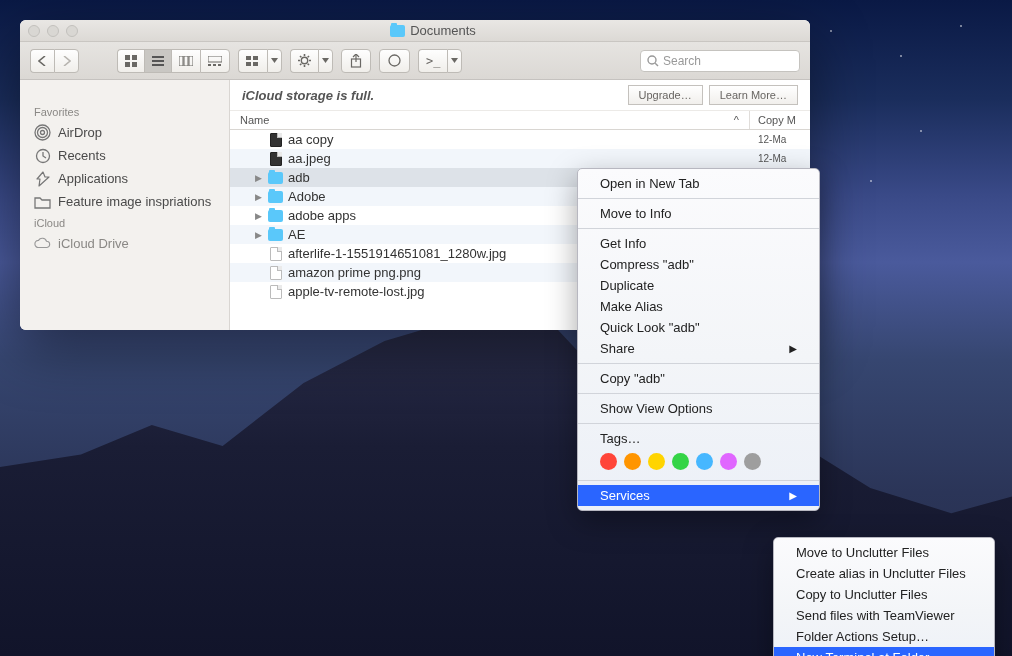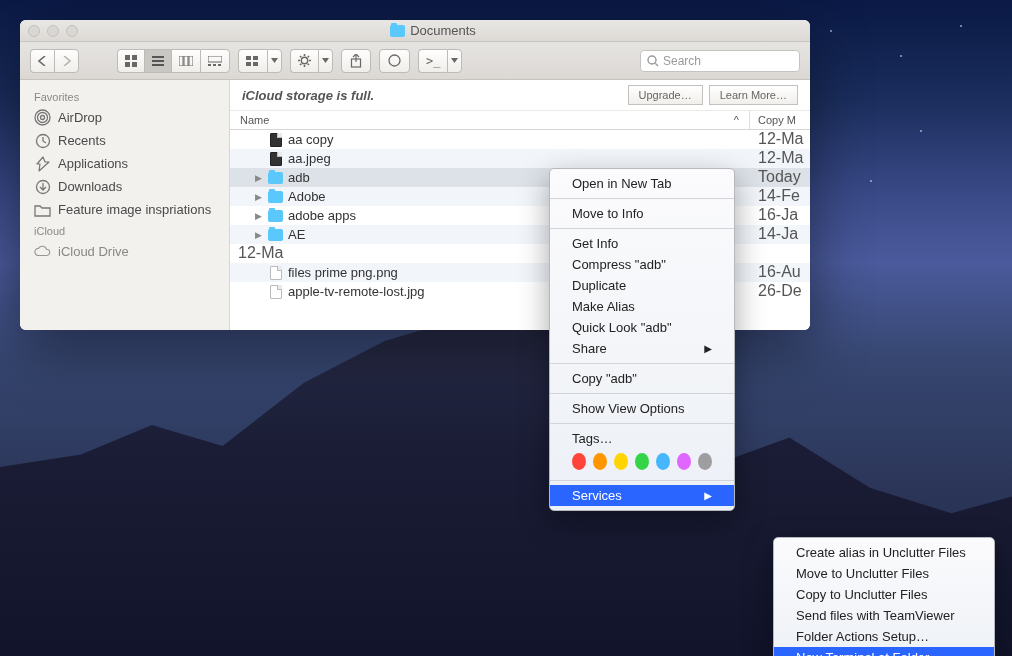--- a/index.html
+++ b/index.html
@@ -95,7 +95,7 @@
   width: 210px;
   background: #f3f1ee;
   border-right: 1px solid #d9d6d2;
-  padding: 7px 0;
+  padding: 22px 0;
   overflow-y: auto;
   font-size: 13px;
   color: #4a4a4a;

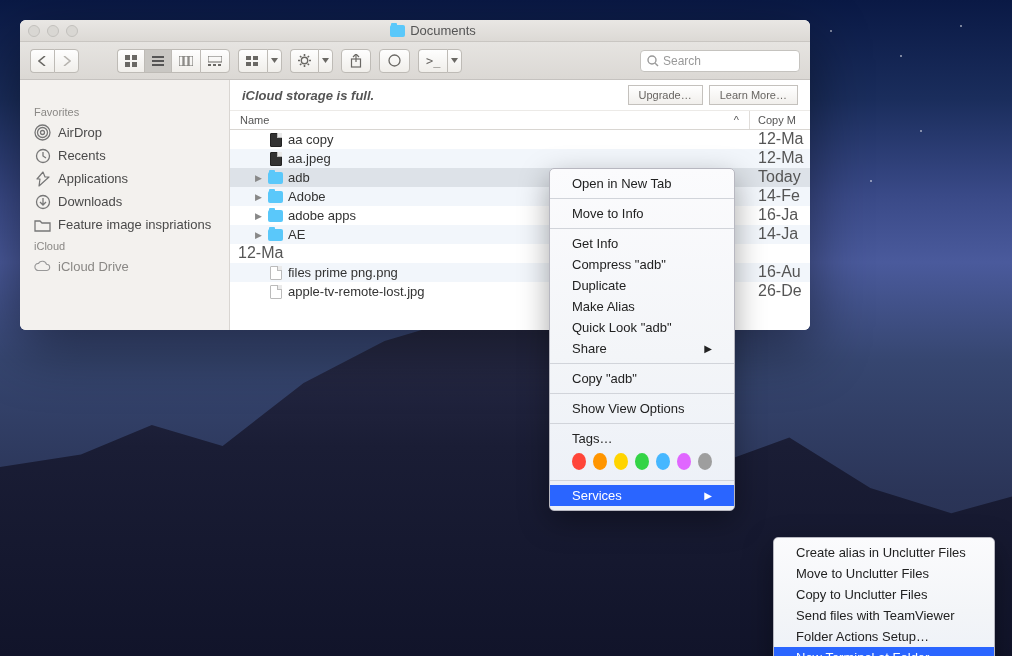--- a/index.html
+++ b/index.html
@@ -116,7 +116,7 @@
 .col-date { width:60px; padding:3px 8px; }
 
 .rows { flex:1; overflow:hidden; }
-.row { display:flex; height:19px; font-size:13px; color:#333; }
+.row { display:flex; align-items:center; height:19px; font-size:13px; color:#333; }
 .row .name-cell { flex:1; display:flex; align-items:center; gap:5px; padding-left:24px; }
 .row .date-cell { width:60px; padding:0 8px; color:#555; font-size:16px; white-space:nowrap; }
 .row.even { background:#f2f6fb; }

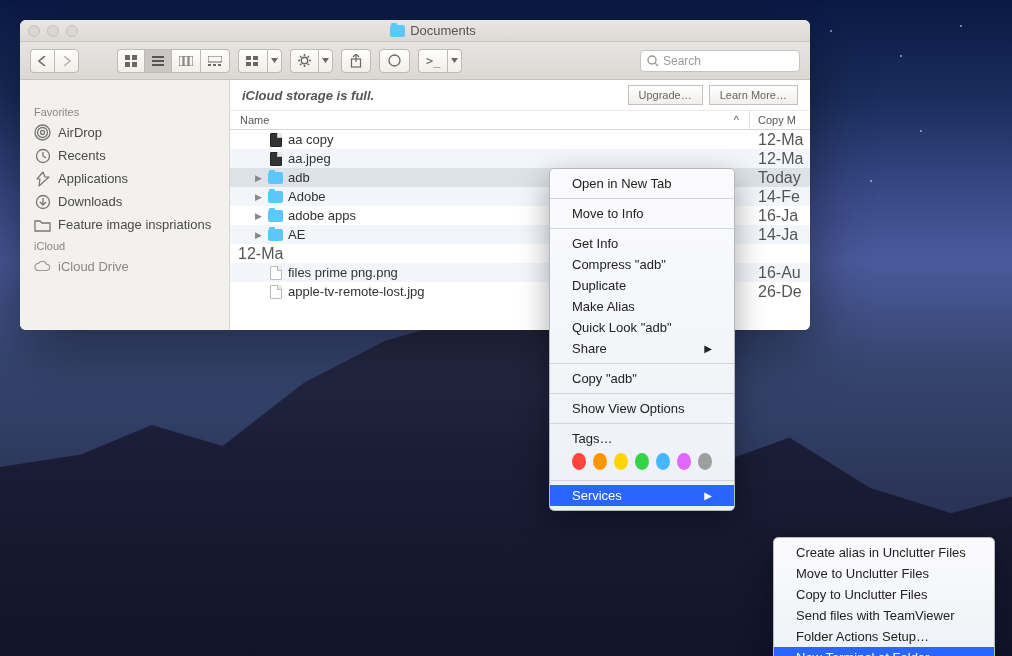--- a/index.html
+++ b/index.html
@@ -118,7 +118,7 @@
 .rows { flex:1; overflow:hidden; }
 .row { display:flex; align-items:center; height:19px; font-size:13px; color:#333; }
 .row .name-cell { flex:1; display:flex; align-items:center; gap:5px; padding-left:24px; }
-.row .date-cell { width:60px; padding:0 8px; color:#555; font-size:16px; white-space:nowrap; }
+.row .date-cell { width:60px; padding:0 8px; color:#555; font-size:10px; white-space:nowrap; }
 .row.even { background:#f2f6fb; }
 .row.selected { background:#dde2e8; }
 .disclosure { width:9px; color:#888; font-size:9px; text-align:center; }

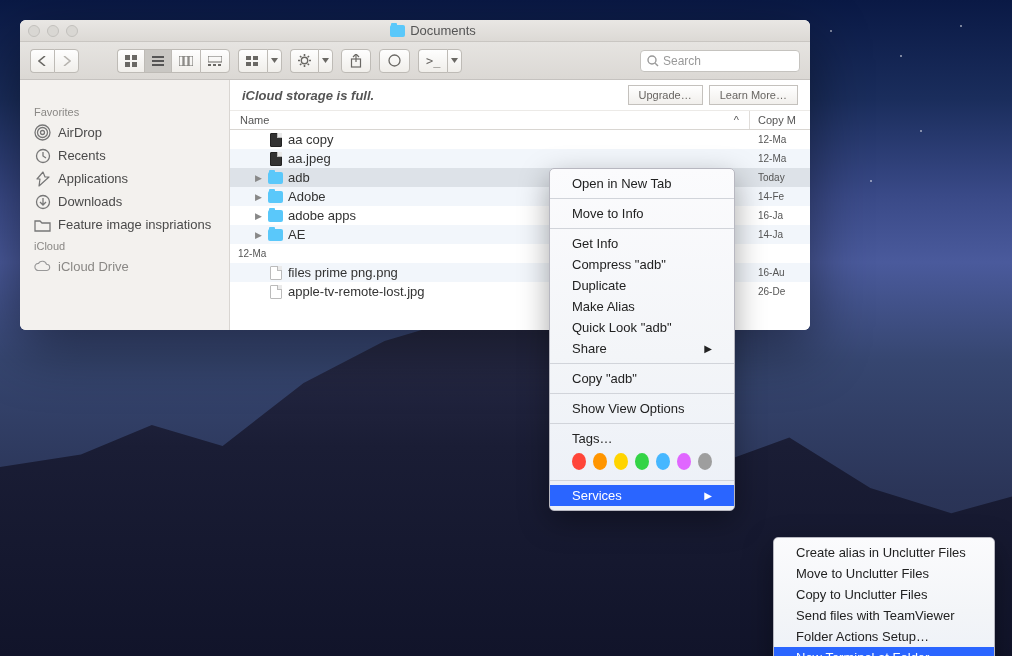--- a/index.html
+++ b/index.html
@@ -148,7 +148,7 @@
 .tag-dot { width:17px; height:17px; border-radius:50%; }
 
 .svc-menu { left:773px; top:537px; width:222px; }
-.main-menu { left:549px; top:168px; width:186px; }
+.main-menu { left:577px; top:168px; width:243px; }
 
 svg { display:block; }
 </style>

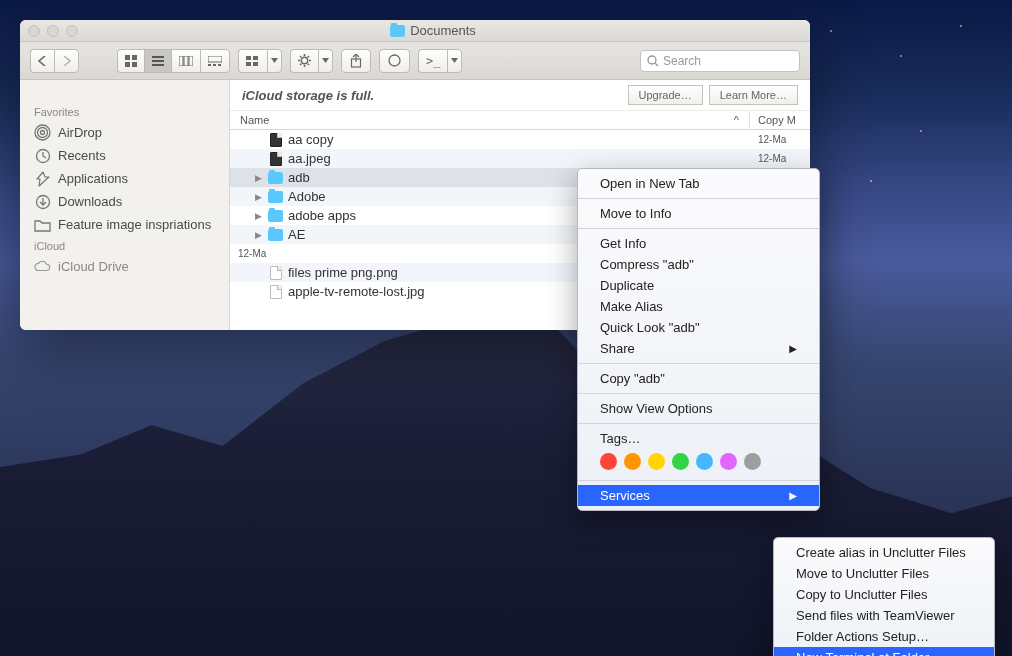--- a/index.html
+++ b/index.html
@@ -339,15 +339,6 @@
         </div>
         <div class="sb-item">
           <span class="sb-icon">
-            <svg width="16" height="16" viewBox="0 0 16 16">
-              <circle cx="8" cy="8" r="6.5" fill="none" stroke="#777" stroke-width="1.3"></circle>
-              <path d="M8 4 V10 M5 8 L8 11 L11 8" fill="none" stroke="#777" stroke-width="1.3"></path>
-            </svg>
-          </span>
-          <span>Downloads</span>
-        </div>
-        <div class="sb-item">
-          <span class="sb-icon">
             <svg width="17" height="14" viewBox="0 0 17 14">
               <path d="M1 3 h5 l2 2 h8 v8 h-15 z" fill="none" stroke="#777" stroke-width="1.3"></path>
             </svg>

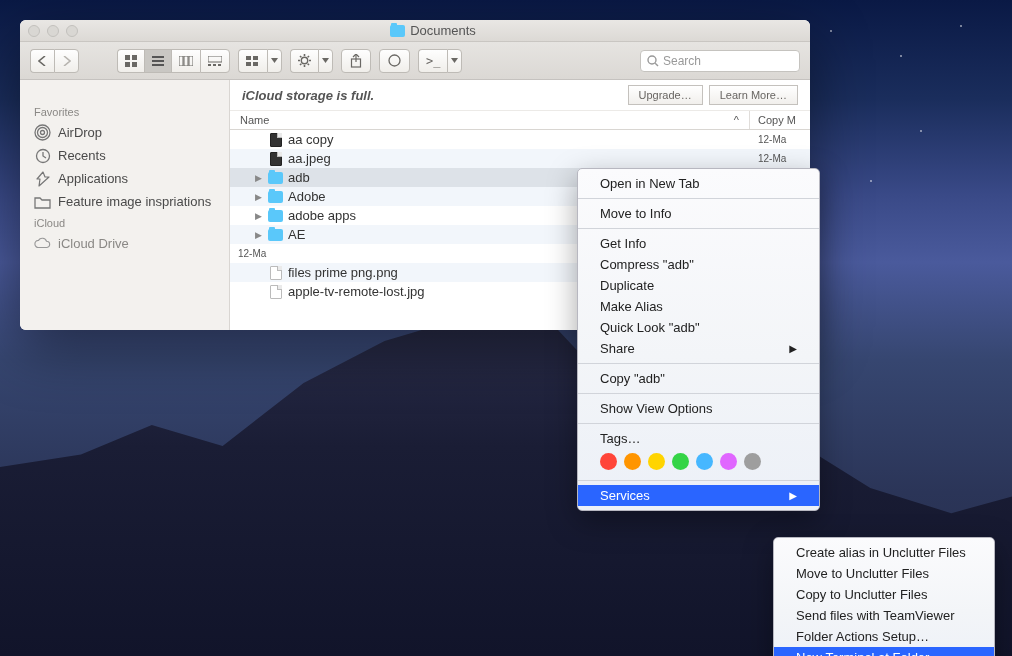--- a/index.html
+++ b/index.html
@@ -432,6 +432,13 @@
             <div class="date-cell">14-Ja</div>
           </div>
           <div class="row">
+            <div class="name-cell">
+              <span class="disclosure"></span>
+              <span class="file-icon">
+                <span class="page-icon-sm"></span>
+              </span>
+              <span>afterlife-1-1551914651081_1280w.jpg</span>
+            </div>
             <div class="date-cell">12-Ma</div>
           </div>
           <div class="row even">

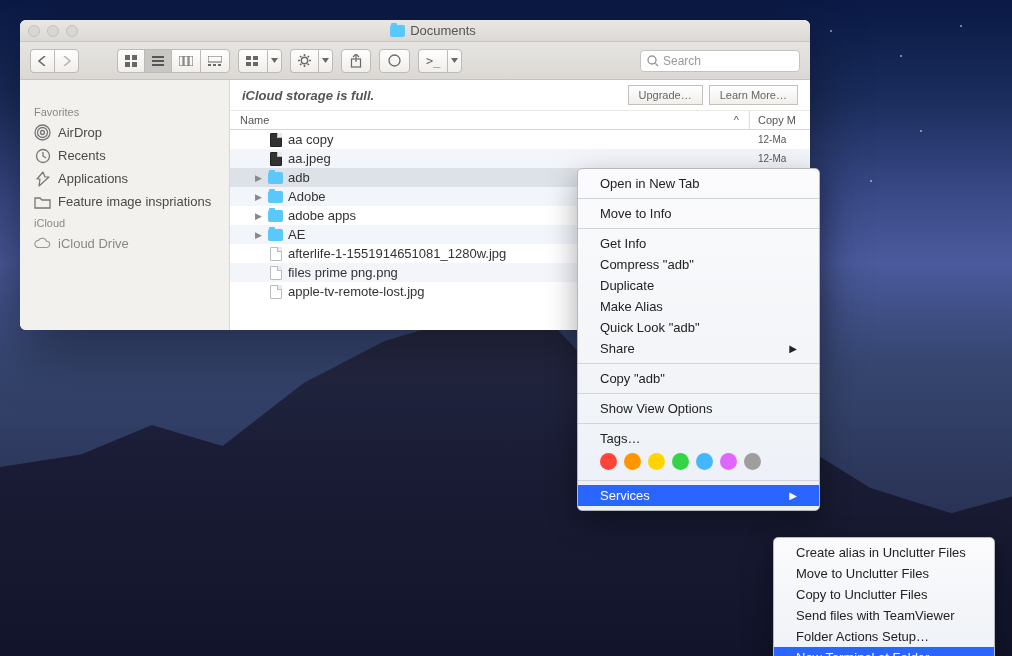--- a/index.html
+++ b/index.html
@@ -447,7 +447,7 @@
               <span class="file-icon">
                 <span class="page-icon-sm"></span>
               </span>
-              <span>files prime png.png</span>
+              <span>amazon prime png.png</span>
             </div>
             <div class="date-cell">16-Au</div>
           </div>

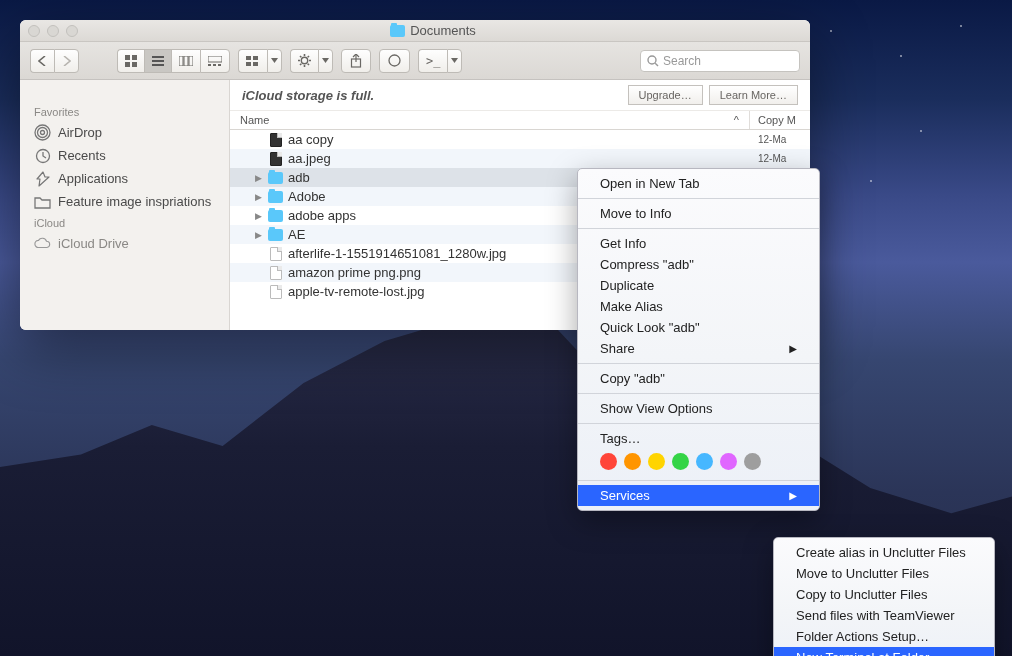--- a/index.html
+++ b/index.html
@@ -523,10 +523,10 @@
   </div>
 <div class="context-menu svc-menu" id="svc-menu">
     <div class="mi">
+      <span>Move to Unclutter Files</span>
+    </div>
+    <div class="mi">
       <span>Create alias in Unclutter Files</span>
-    </div>
-    <div class="mi">
-      <span>Move to Unclutter Files</span>
     </div>
     <div class="mi">
       <span>Copy to Unclutter Files</span>

